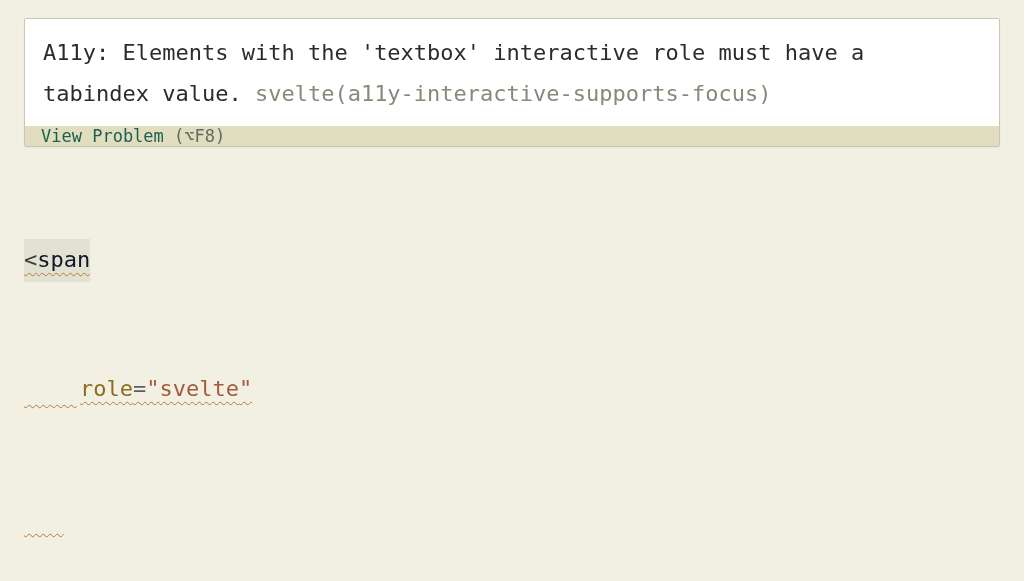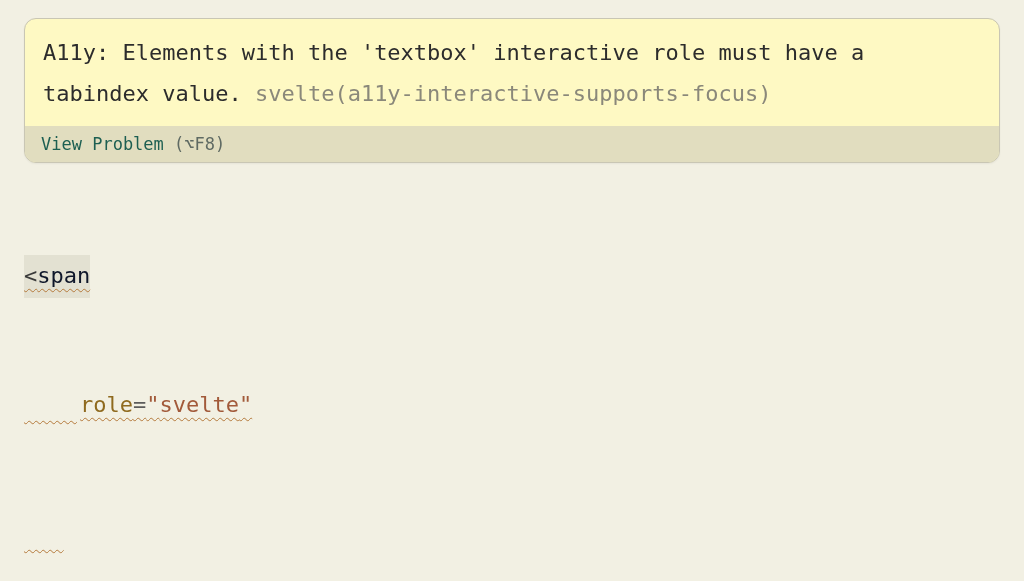--- a/index.html
+++ b/index.html
@@ -16,8 +16,8 @@
 
   .tooltip {
     border: 1px solid #c9c6b4;
-    border-radius: 12px;
-    background: #fef9c3;
+    border-radius: 2px;
+    background: #ffffff;
     box-shadow: 0 1px 2px rgba(0,0,0,0.05);
     overflow: hidden;
   }

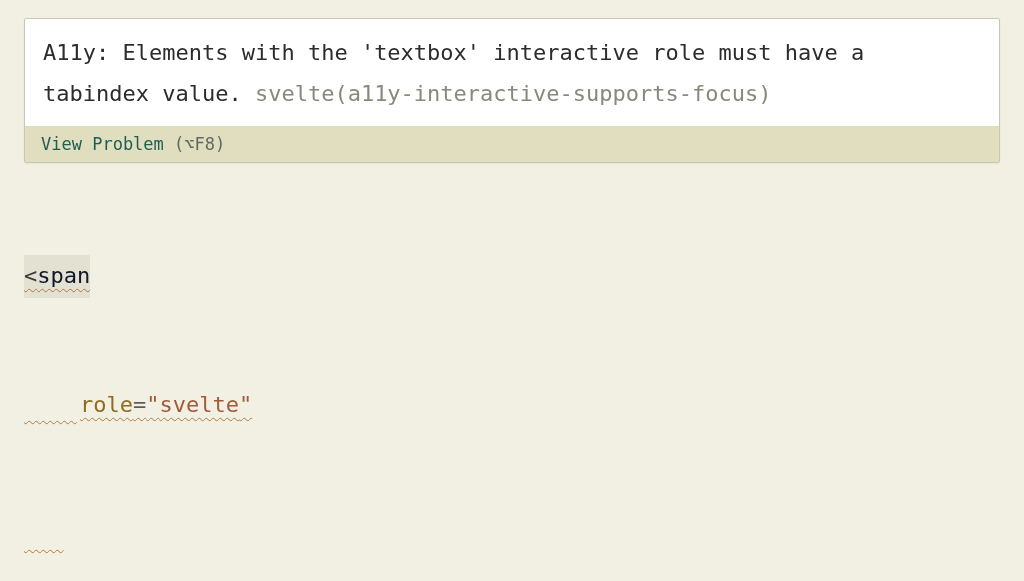--- a/index.html
+++ b/index.html
@@ -30,7 +30,7 @@
   .msg-dim  { color: #8a887a; }
   .tooltip-actions {
     background: #e1ddbf;
-    padding: 8px 16px;
+    padding: 0 16px;
     display: flex;
     gap: 24px;
     font-size: 17px;

